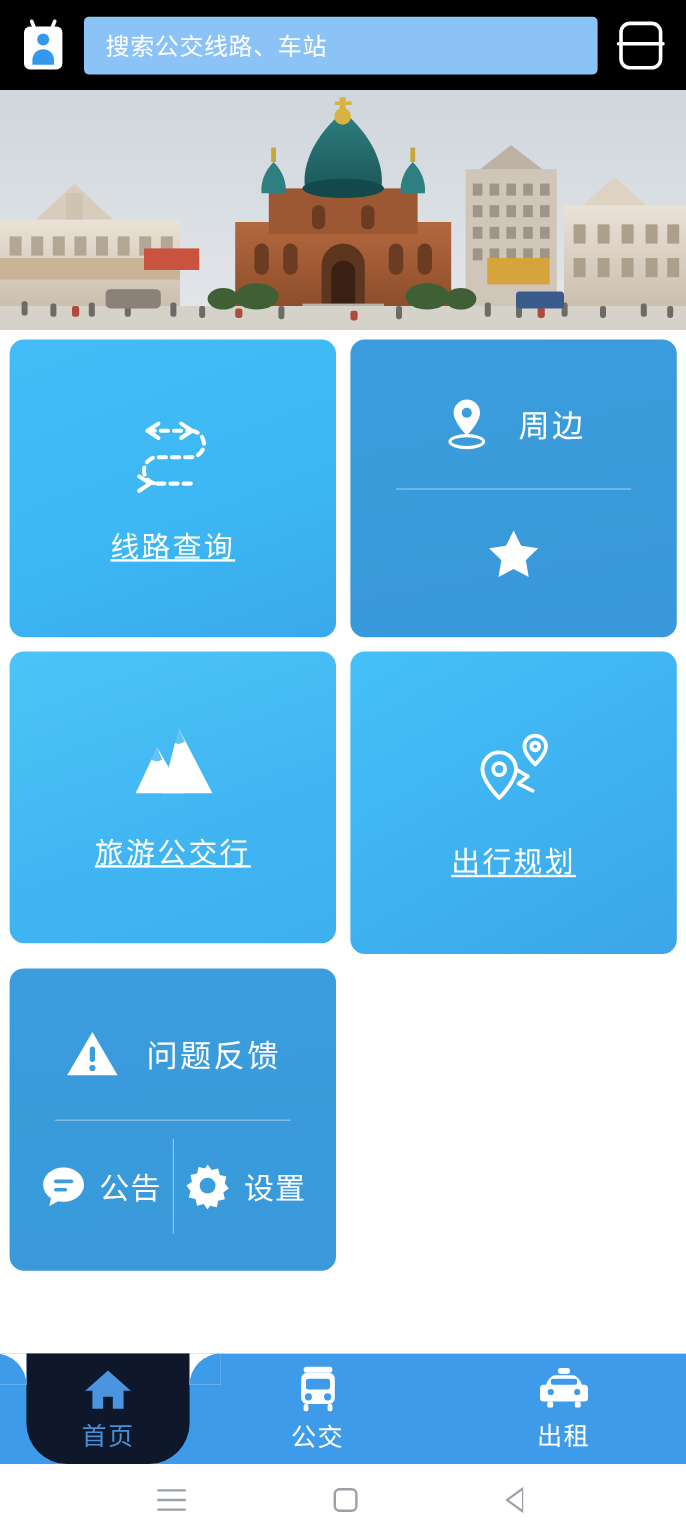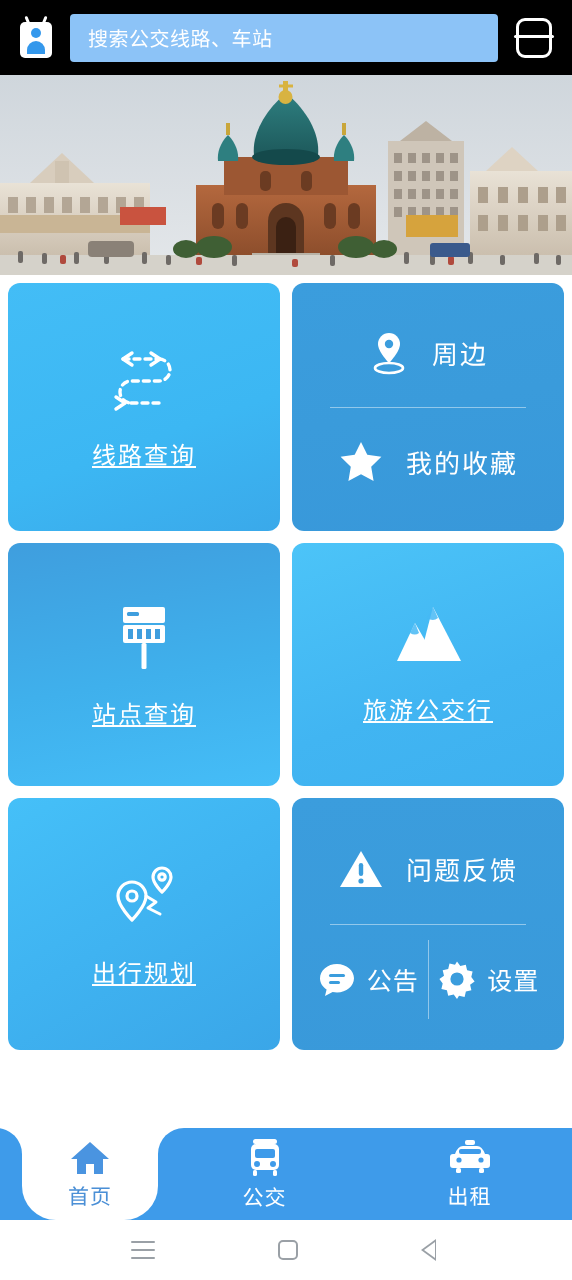--- a/index.html
+++ b/index.html
@@ -373,7 +373,6 @@
         <svg width="46" height="44" viewBox="0 0 46 44">
           <path d="M23 3 l6.3 12.8 14.1 2 -10.2 10 2.4 14.1L23 35.2 10.4 41.9l2.4-14.1L2.6 17.8l14.1-2Z" fill="#fff"></path>
         </svg>
-        <span class="lbl">我的收藏</span>
       </div>
     </div>
 

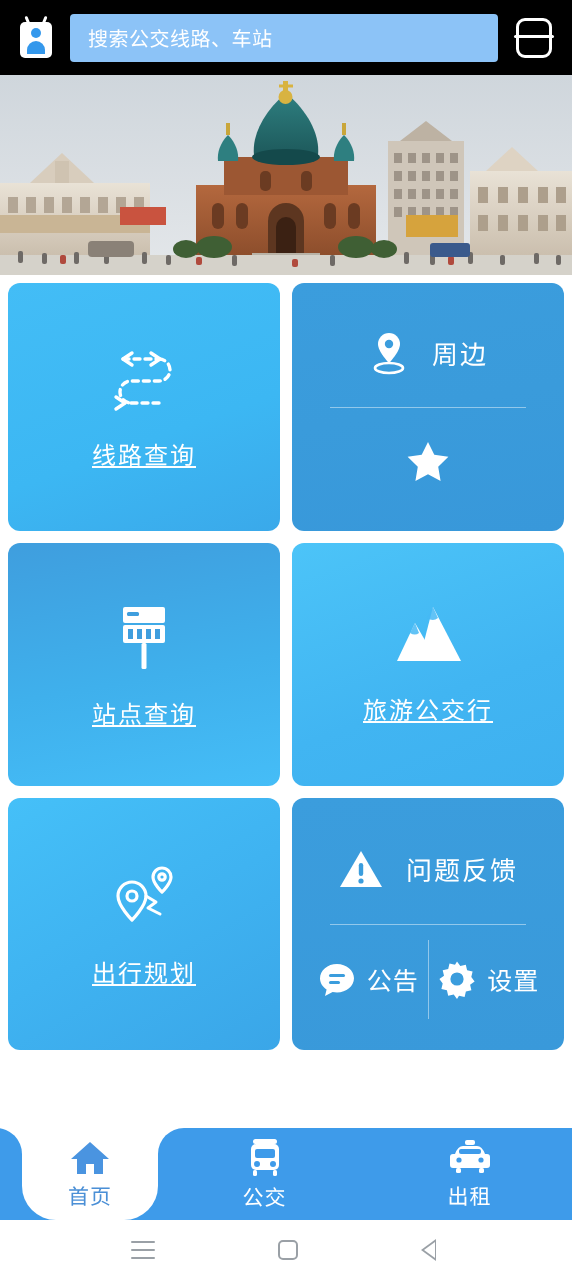--- a/index.html
+++ b/index.html
@@ -376,23 +376,6 @@
       </div>
     </div>
 
-    <div class="tile t-station">
-      <span class="iconwrap">
-        <svg width="70" height="74" viewBox="0 0 70 74" fill="#fff">
-          <rect x="14" y="8" width="42" height="16" rx="2"></rect>
-          <rect x="18" y="13" width="12" height="4" rx="1.5" fill="#3f9ede"></rect>
-          <rect x="14" y="26" width="42" height="18" rx="2"></rect>
-          <g fill="#3f9ede">
-            <rect x="19" y="30" width="5" height="10"></rect>
-              <rect x="28" y="30" width="5" height="10"></rect>
-            <rect x="37" y="30" width="5" height="10"></rect>
-              <rect x="46" y="30" width="5" height="10"></rect>
-          </g>
-          <rect x="32.5" y="44" width="5" height="26" rx="1.5"></rect>
-        </svg>
-      </span>
-      <span class="tile-label">站点查询</span>
-    </div>
 
     <div class="tile t-tour">
       <span class="iconwrap">

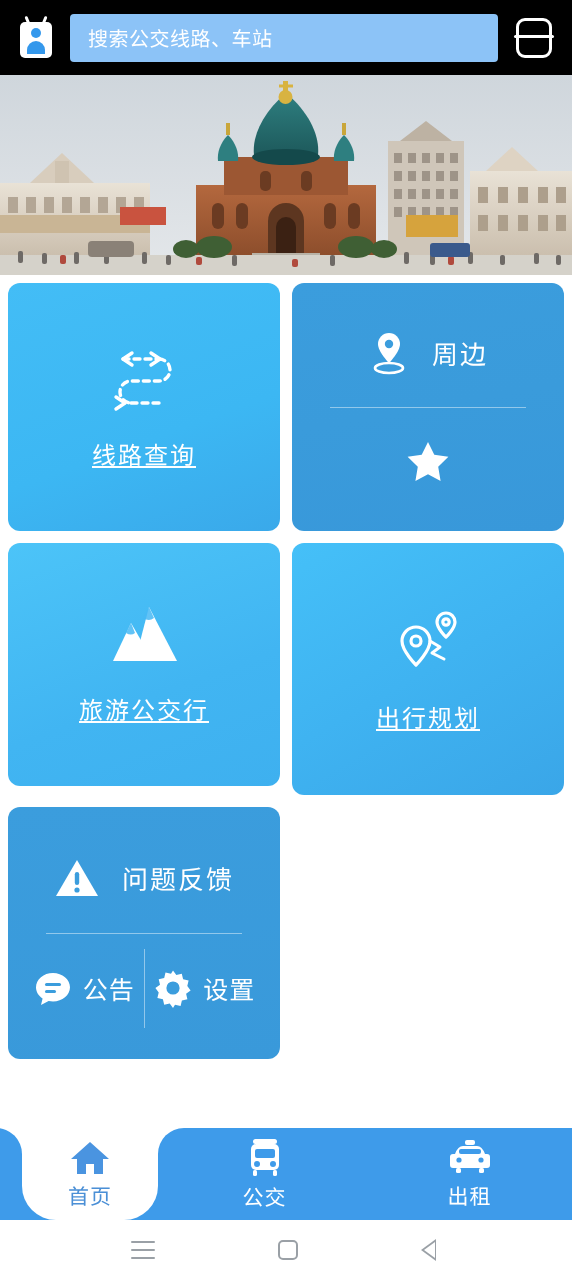--- a/index.html
+++ b/index.html
@@ -142,7 +142,7 @@
   }
   .navitem .nav-lbl { font-size:21px; color:#ffffff; letter-spacing:1px; }
   .navitem.active {
-    background:#ffffff; border-radius: 0 0 34px 34px; margin: 0 4px 0 22px;
+    background:#0f172a; border-radius: 0 0 34px 34px; margin: 0 4px 0 22px;
     flex: 0 0 136px;
   }
   .navitem.active .nav-lbl { color:#4a8fd6; }

